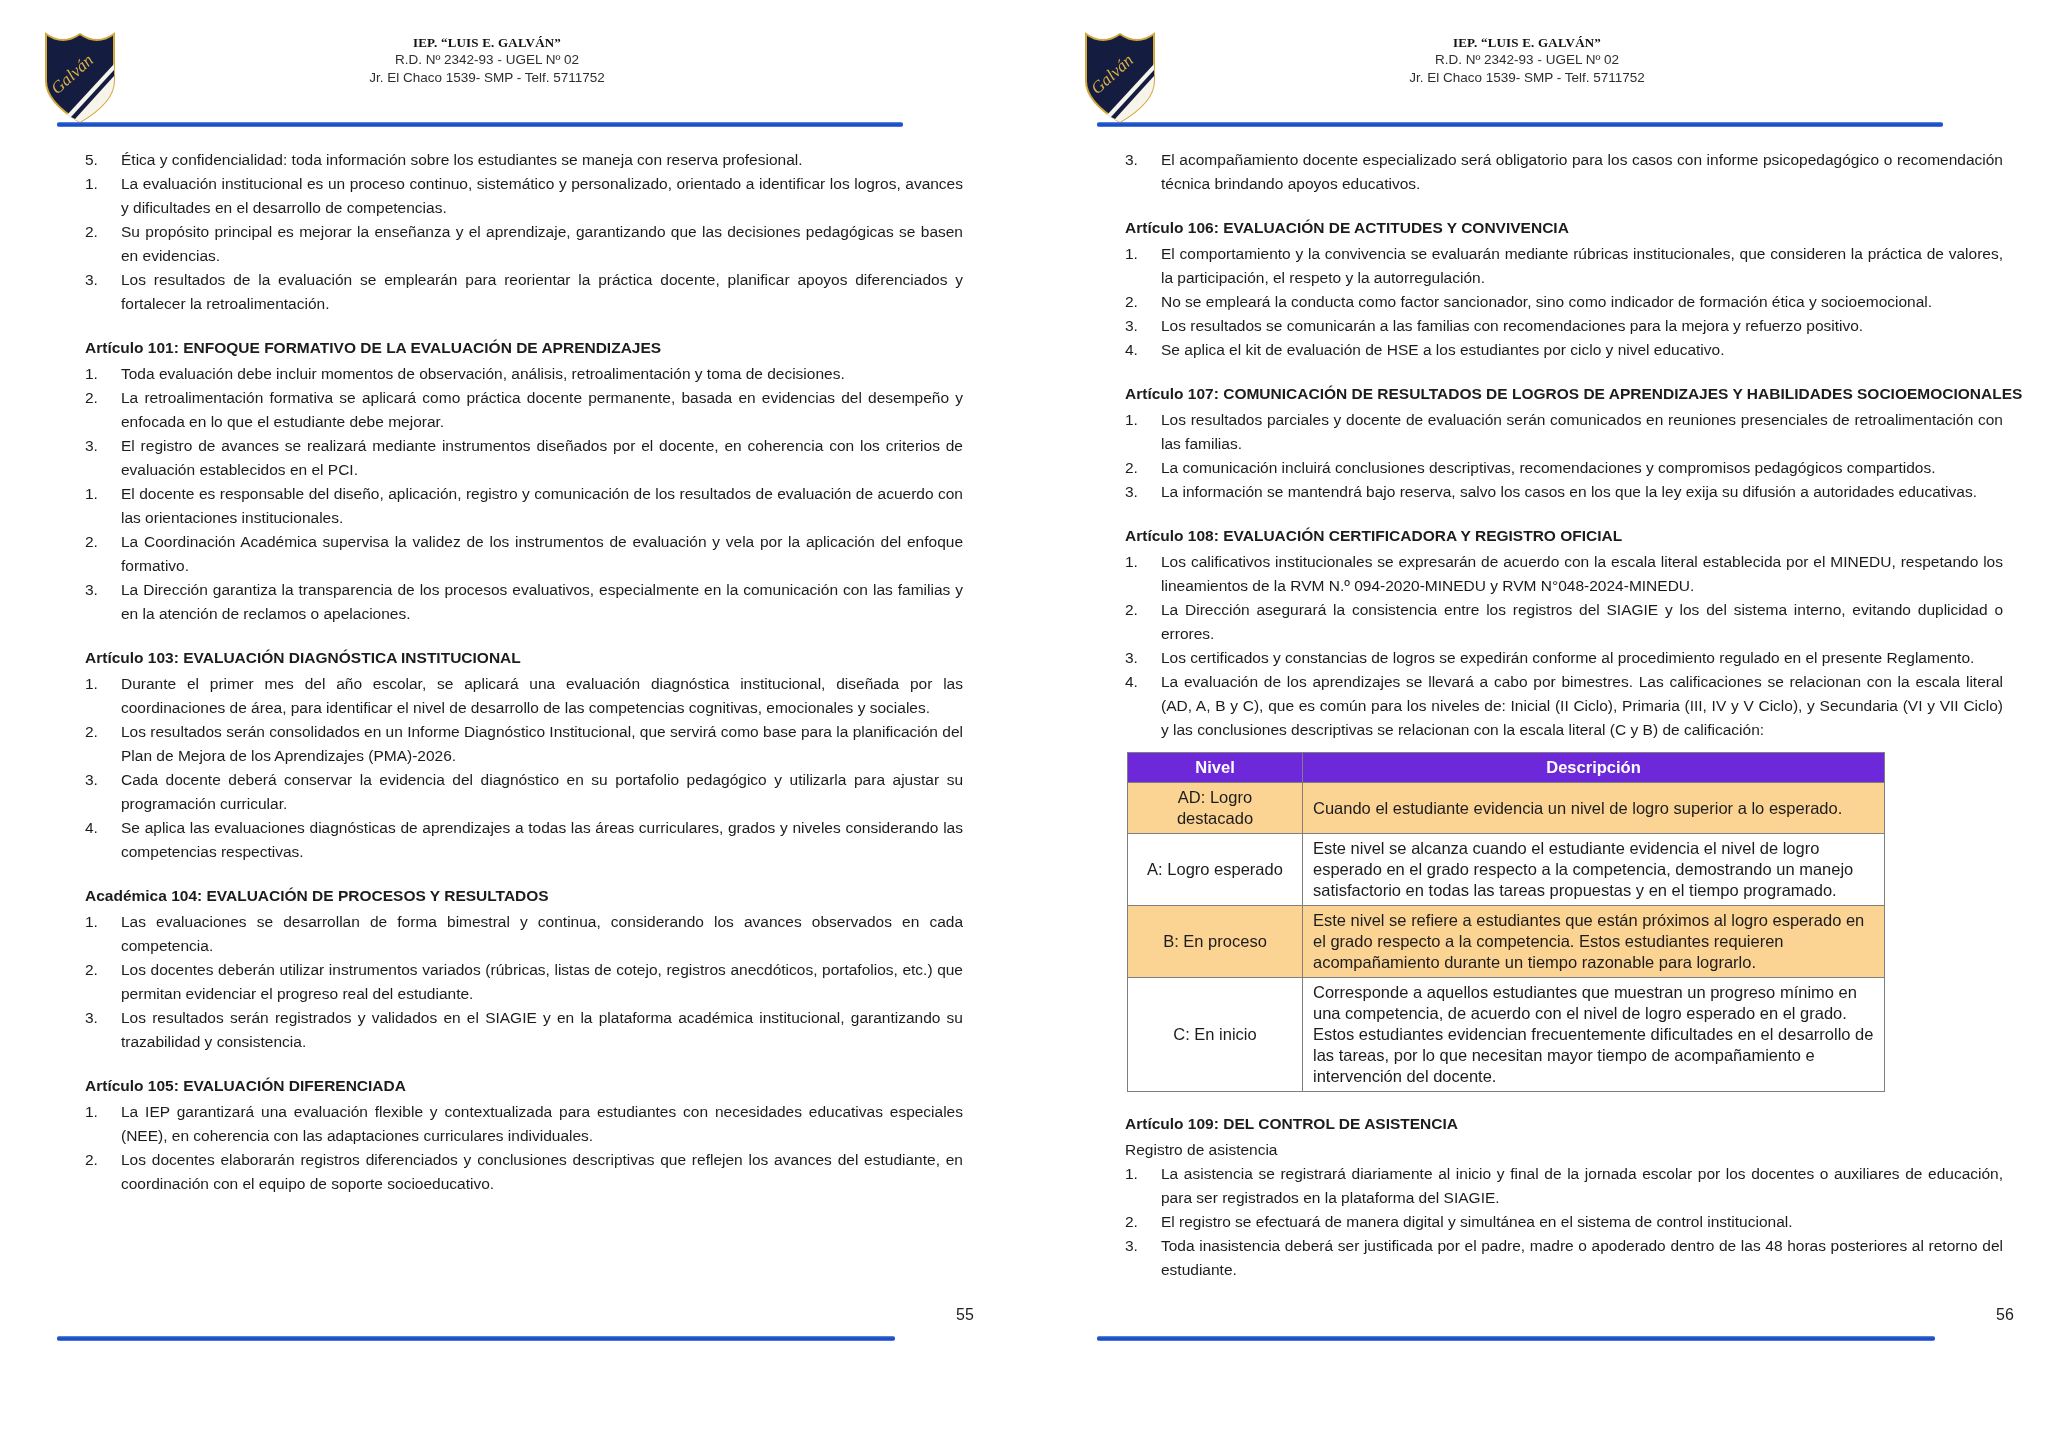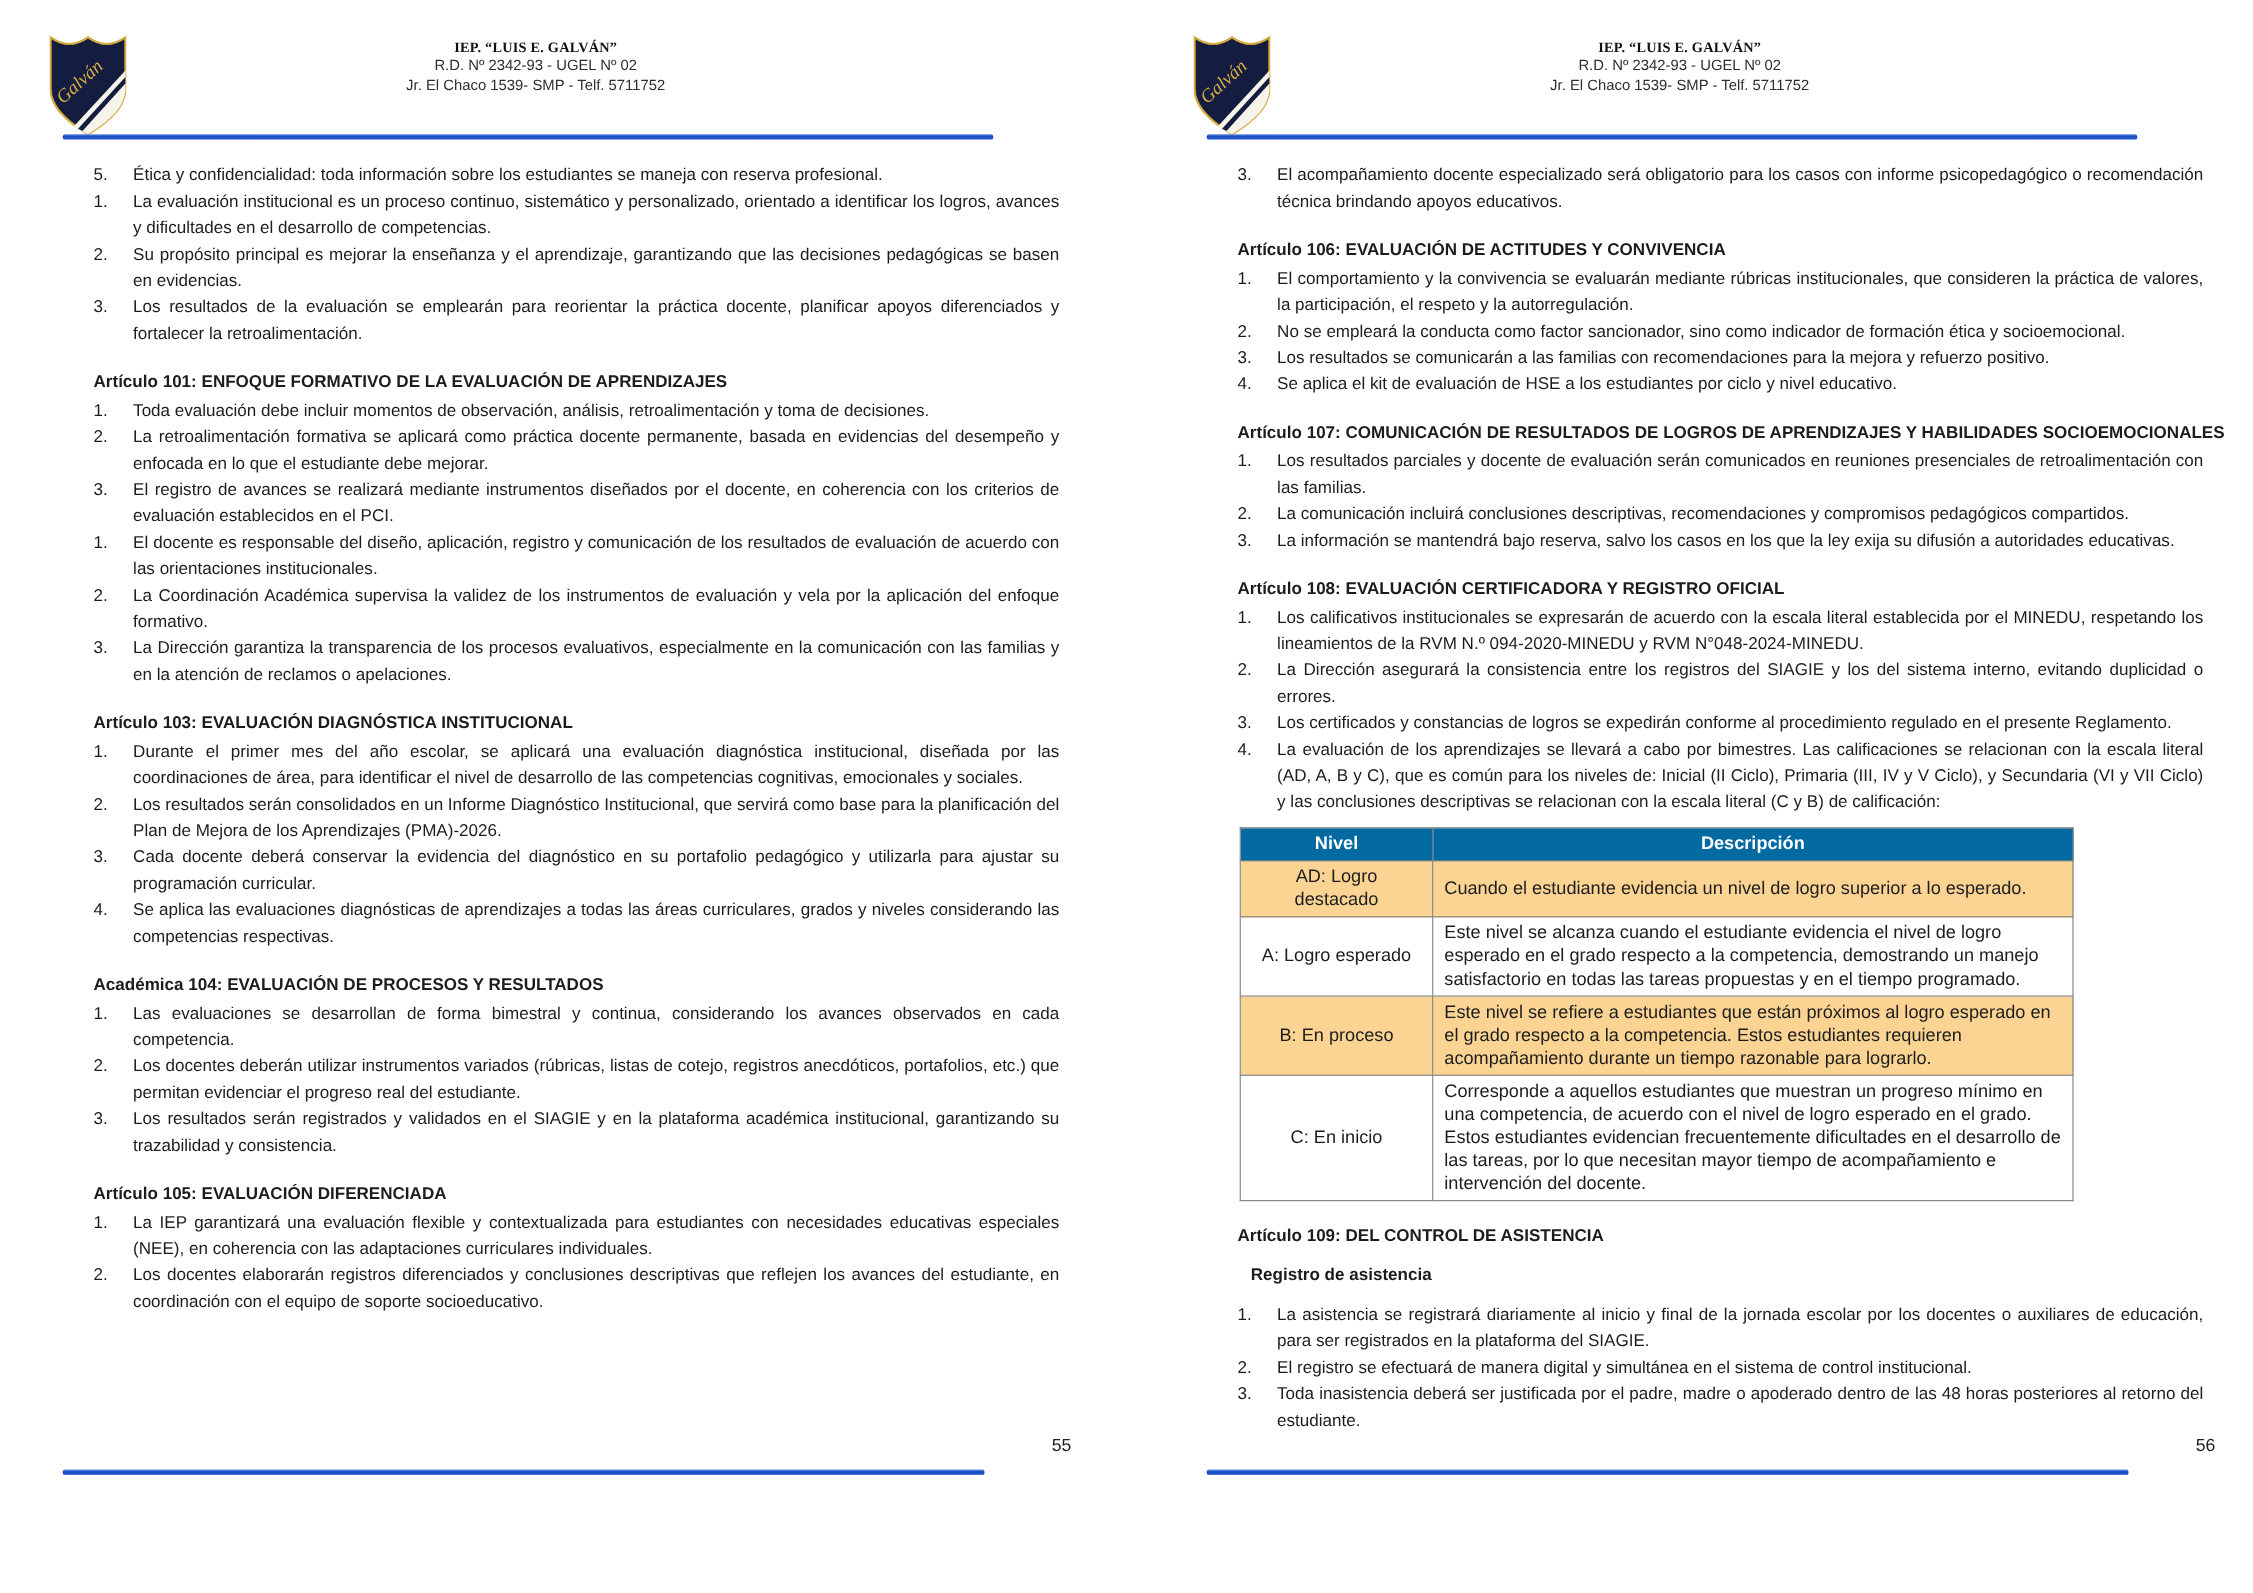--- a/index.html
+++ b/index.html
@@ -29,7 +29,7 @@
   table.tbl{width:758px;border-collapse:collapse;table-layout:fixed;margin:10px 0 6px 2px;
             font-size:16.5px;line-height:21px;}
   table.tbl th,table.tbl td{border:1px solid #7f7f7f;}
-  table.tbl th{background:#0369a1;color:#ffffff;font-weight:bold;padding:4px 8px;text-align:center;}
+  table.tbl th{background:#6d28d9;color:#ffffff;font-weight:bold;padding:4px 8px;text-align:center;}
   table.tbl td{padding:4px 10px;vertical-align:middle;}
   table.tbl td.lvl{width:158px;text-align:center;}
   tr.orange td{background:#fbd494;}

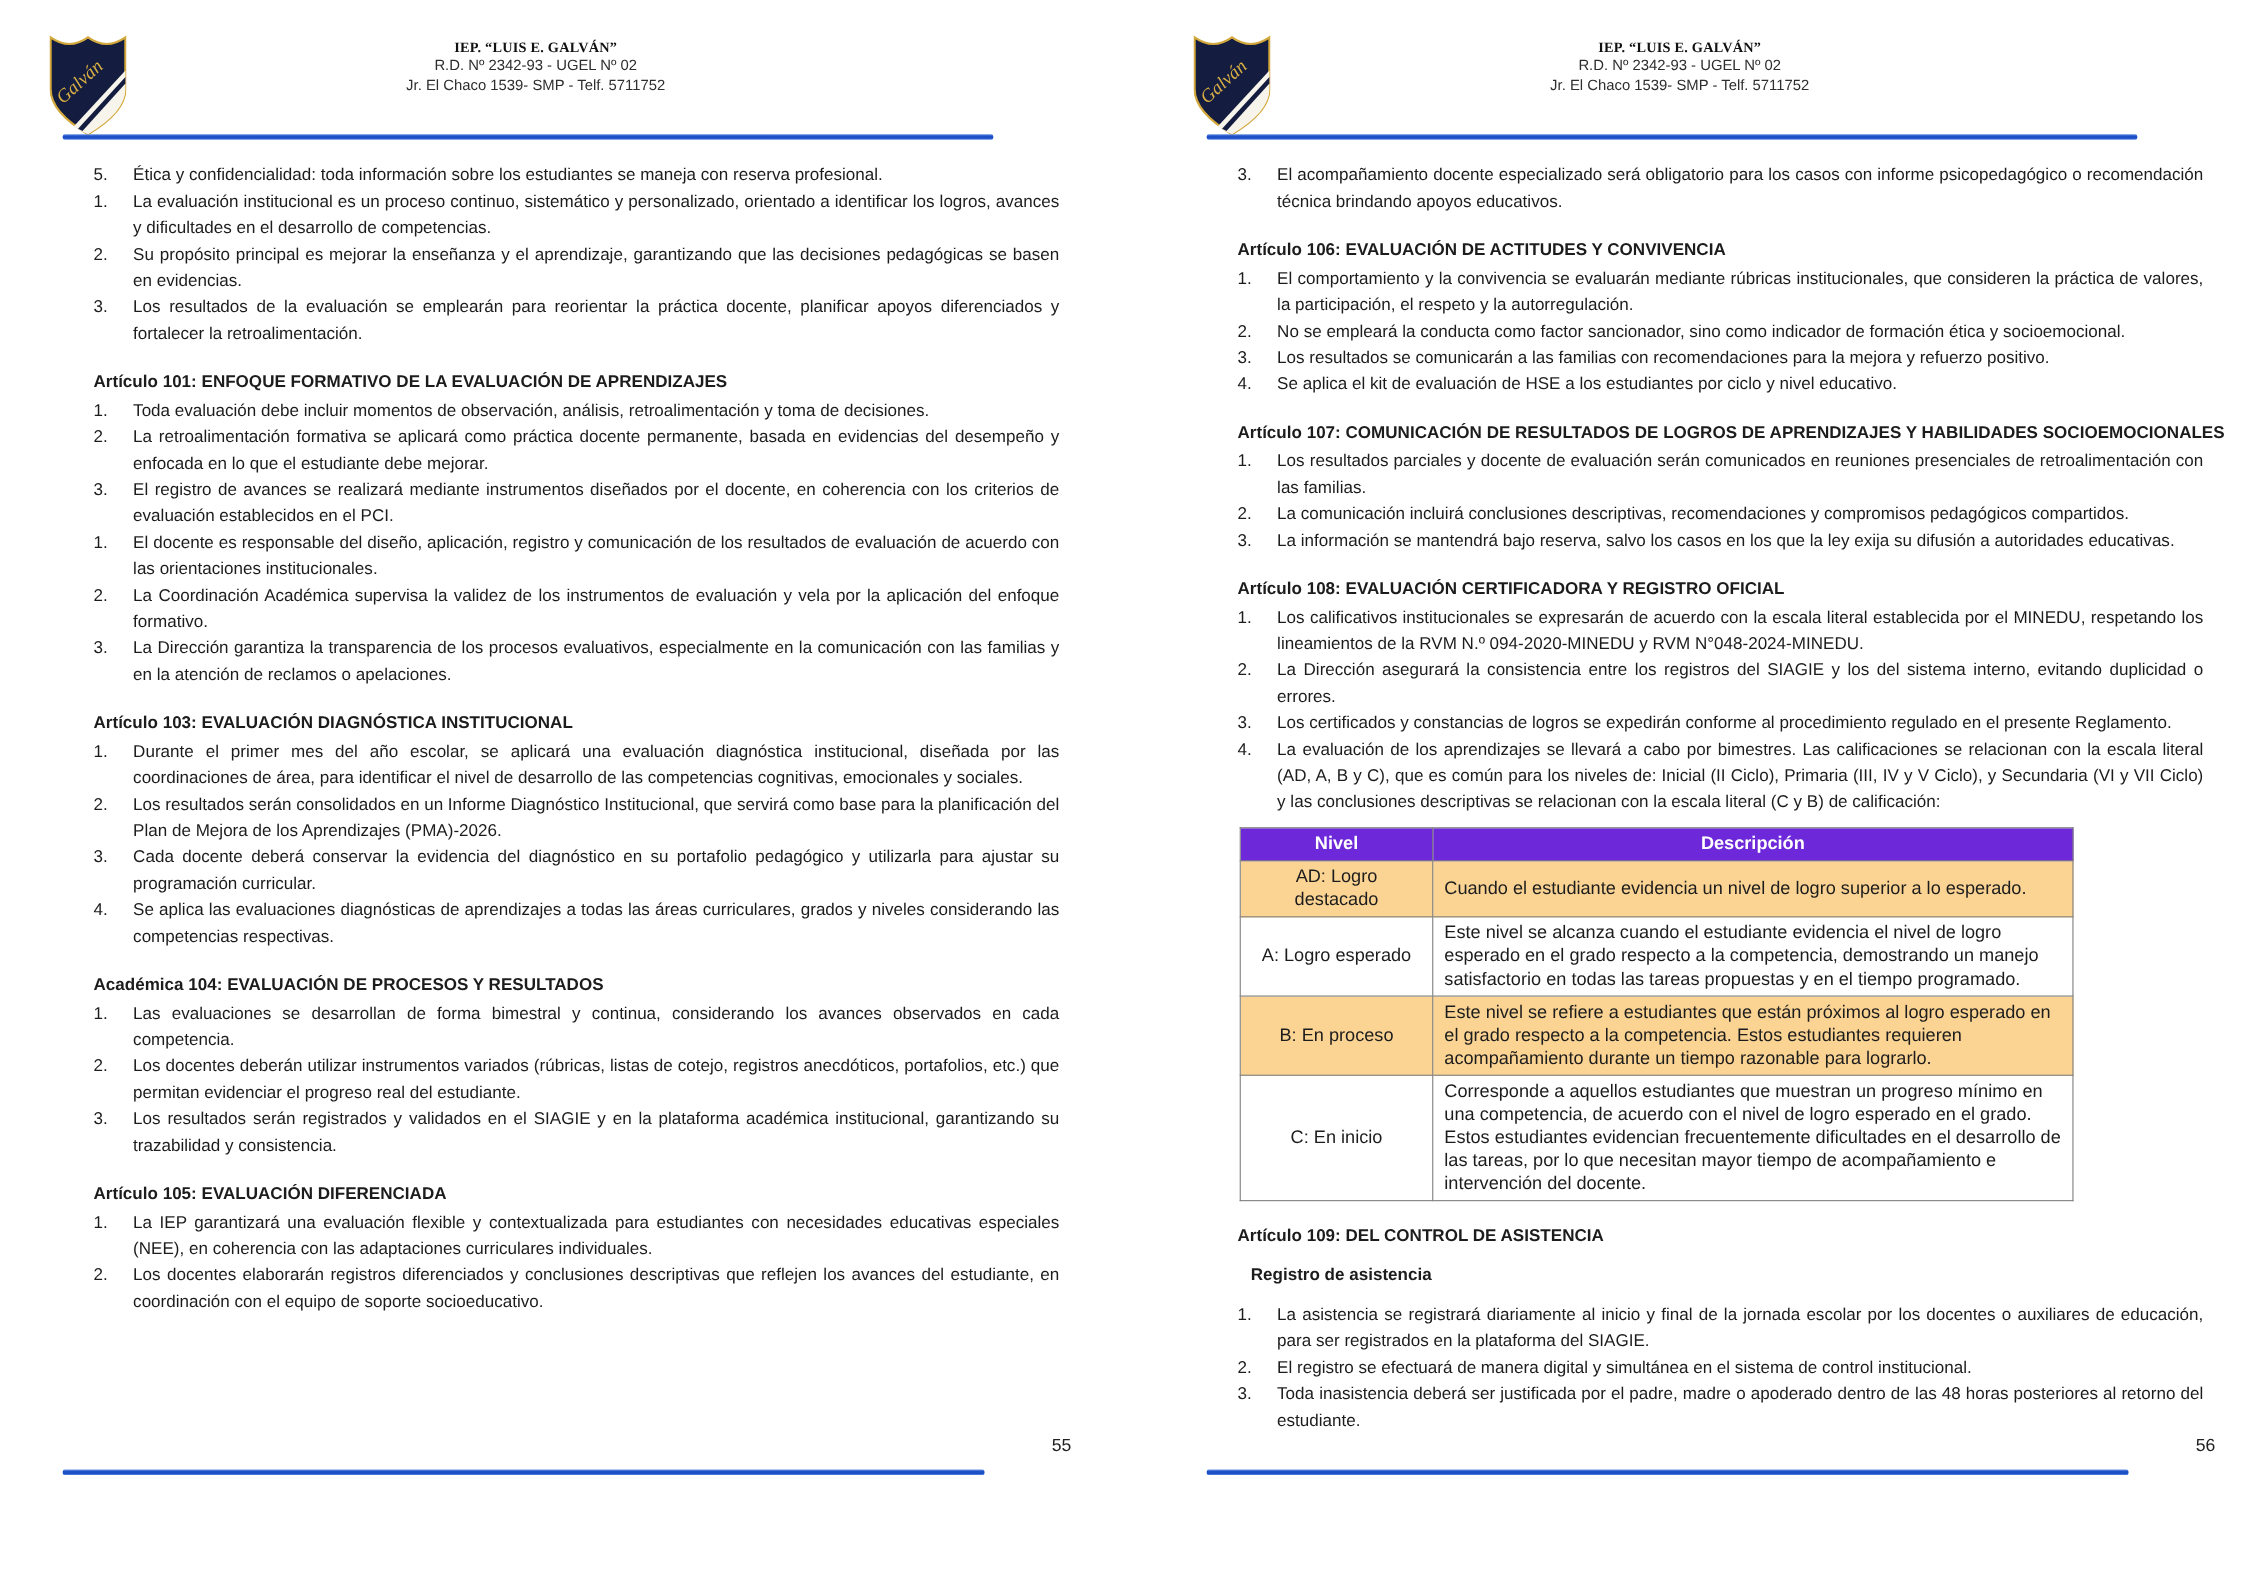--- a/index.html
+++ b/index.html
@@ -20,7 +20,7 @@
   
   .content{position:absolute;left:45px;top:148px;width:878px;font-size:15.5px;line-height:24px;}
   .h{font-weight:bold;margin:20px 0 2px 0;white-space:nowrap;}
-  .sh{font-weight:bold;margin:12px;}
+  .sh{font-weight:normal;margin:0;}
   .li{display:flex;margin:0;}
   .li .num{flex:0 0 36px;}
   .li .txt{flex:1;text-align:justify;}

